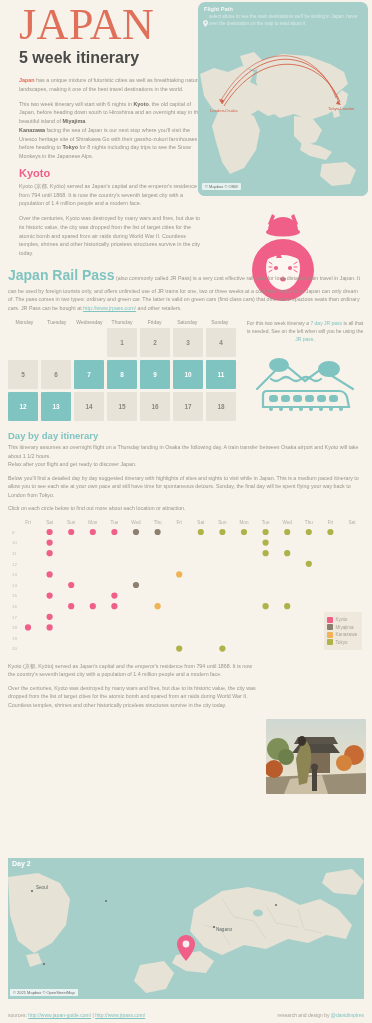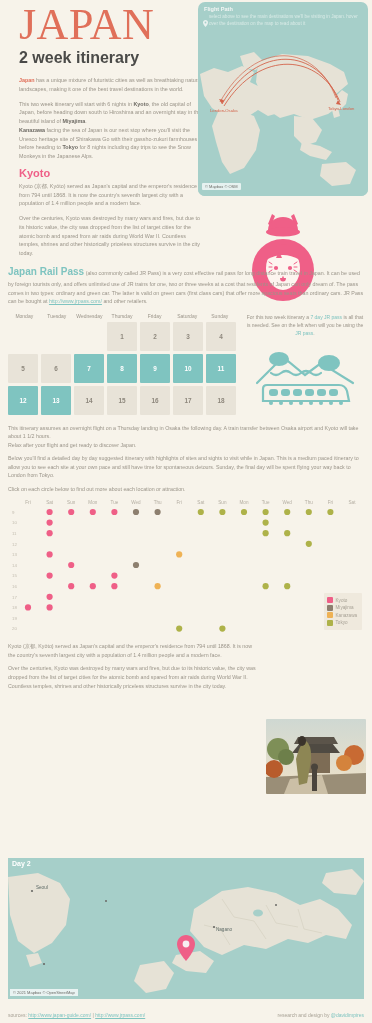--- a/index.html
+++ b/index.html
@@ -144,7 +144,7 @@
 
 <div class="hero">
   <div class="title">JAPAN</div>
-  <div class="subtitle">2 week itinerary</div>
+  <div class="subtitle">5 week itinerary</div>
 
   <p class="para">
     <span class="hl">Japan</span><span> has a unique mixture of futuristic cities as well as breathtaking natural landscapes, making it one of the best travel destinations in the world.</span>

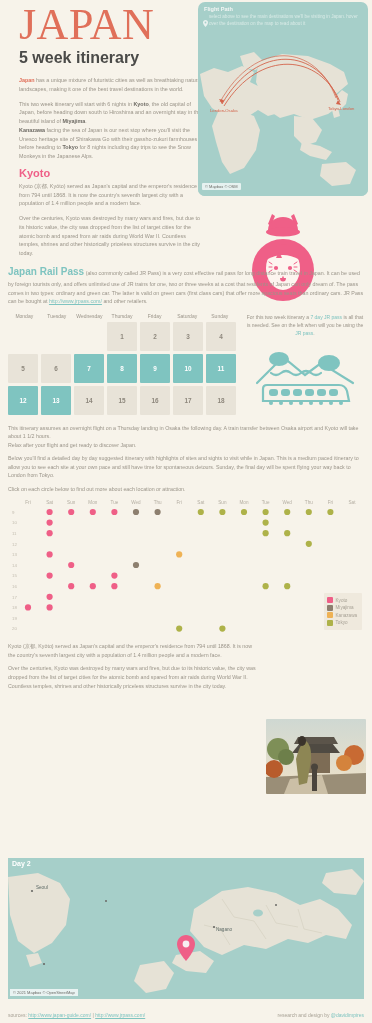--- a/index.html
+++ b/index.html
@@ -67,7 +67,7 @@
 
   
   .jr-wrap { position: relative; padding: 0 8px; margin-top: 6px; }
-  .jr-h { font-size: 10px; font-weight: 700; color: #7fc4c0; display: inline; }
+  .jr-h { font-size: 14px; font-weight: 700; color: #7fc4c0; display: inline; }
   .jrtext { font-size: 5.3px; line-height: 1.62; color: #9a9489; }
   .jrtext a { color: #7fc4c0; }
 

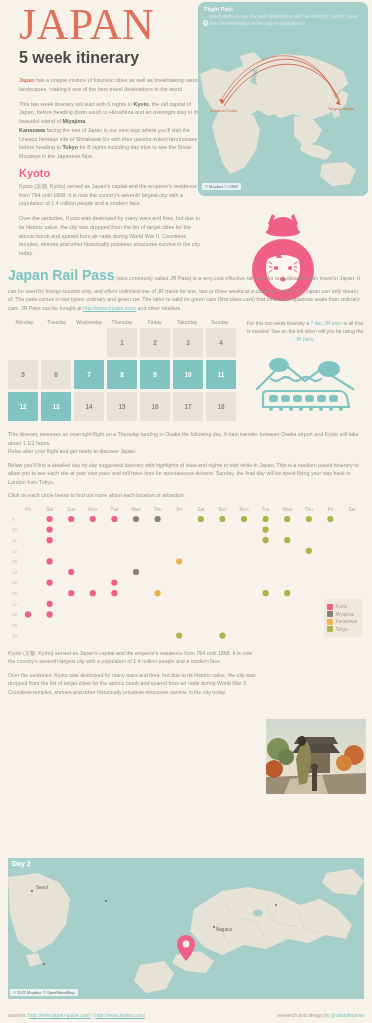--- a/index.html
+++ b/index.html
@@ -310,6 +310,7 @@
 </div>
 
 <div class="dbd">
+  <div class="dbd-h">Day by day itinerary</div>
   <p>
     <span>This itinerary assumes an overnight flight on a Thursday landing in Osaka the following day. A train transfer between Osaka airport and Kyoto will take about 1 1/2 hours.</span><br>
     <span>Relax after your flight and get ready to discover Japan.</span>

